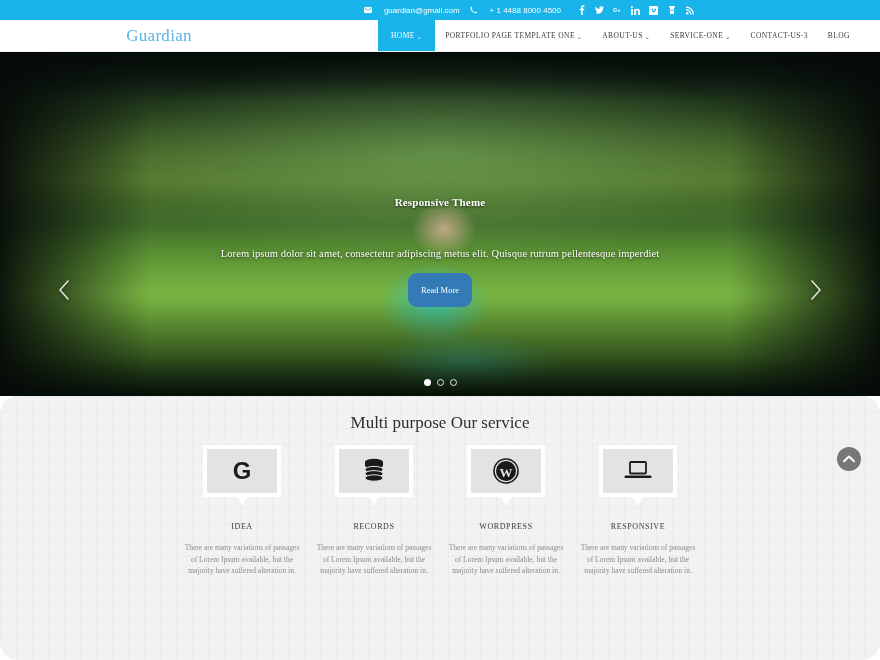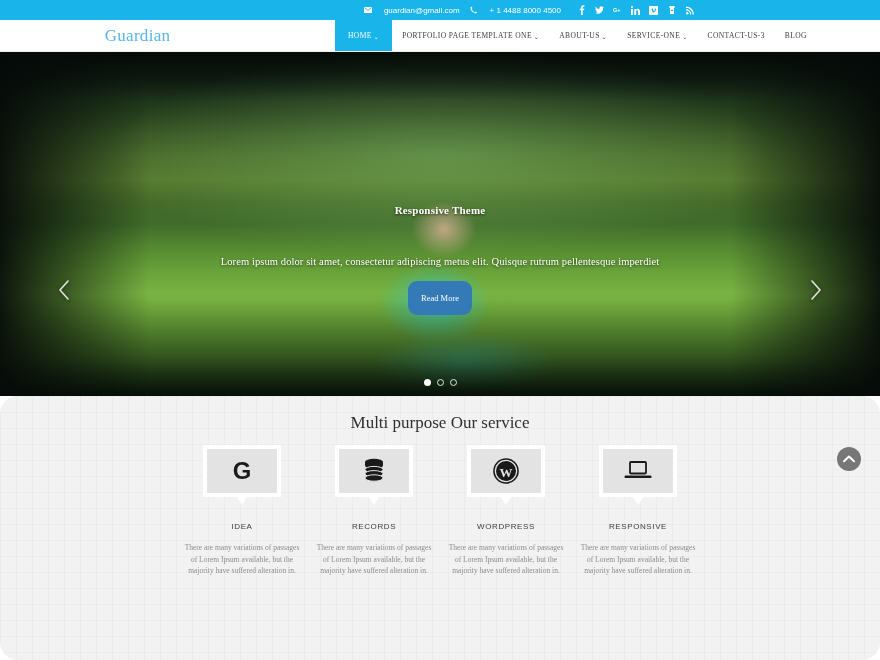--- a/index.html
+++ b/index.html
@@ -57,7 +57,7 @@
     border-bottom: 1px solid #efefef;
   }
   .logo-zone {
-    width: 335px;
+    width: 378px;
     display: flex;
     align-items: center;
     justify-content: center;

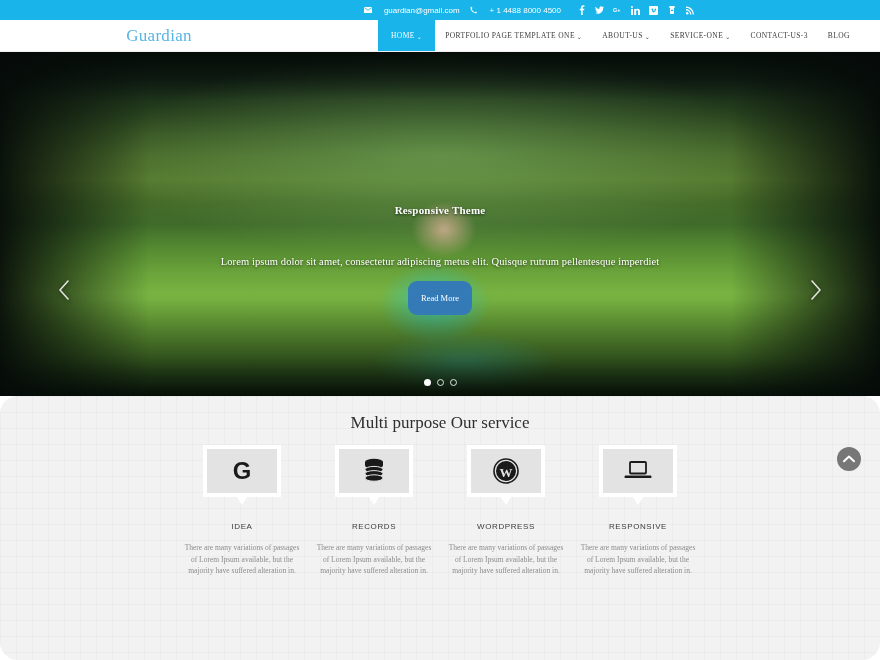--- a/index.html
+++ b/index.html
@@ -152,7 +152,7 @@
   }
   .hero-caption {
     position: absolute;
-    left: 0; right: 0; top: 152px;
+    left: 0; right: 0; top: 144px;
     text-align: center;
     color: #ffffff;
     text-shadow: 0 1px 3px rgba(0,0,0,.65);

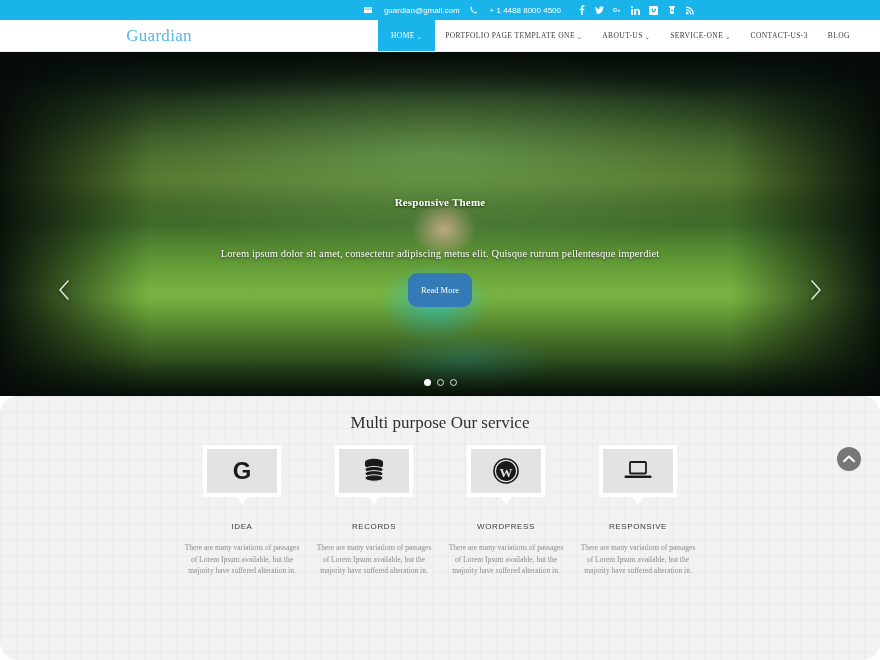--- a/index.html
+++ b/index.html
@@ -273,7 +273,7 @@
     font-size: 8px;
     color: #3b3b3b;
     letter-spacing: .6px;
-    font-family: Liberation Sans, sans-serif;
+    font-family: Liberation Serif, serif;
   }
   .svc-text {
     margin-top: 11px;

